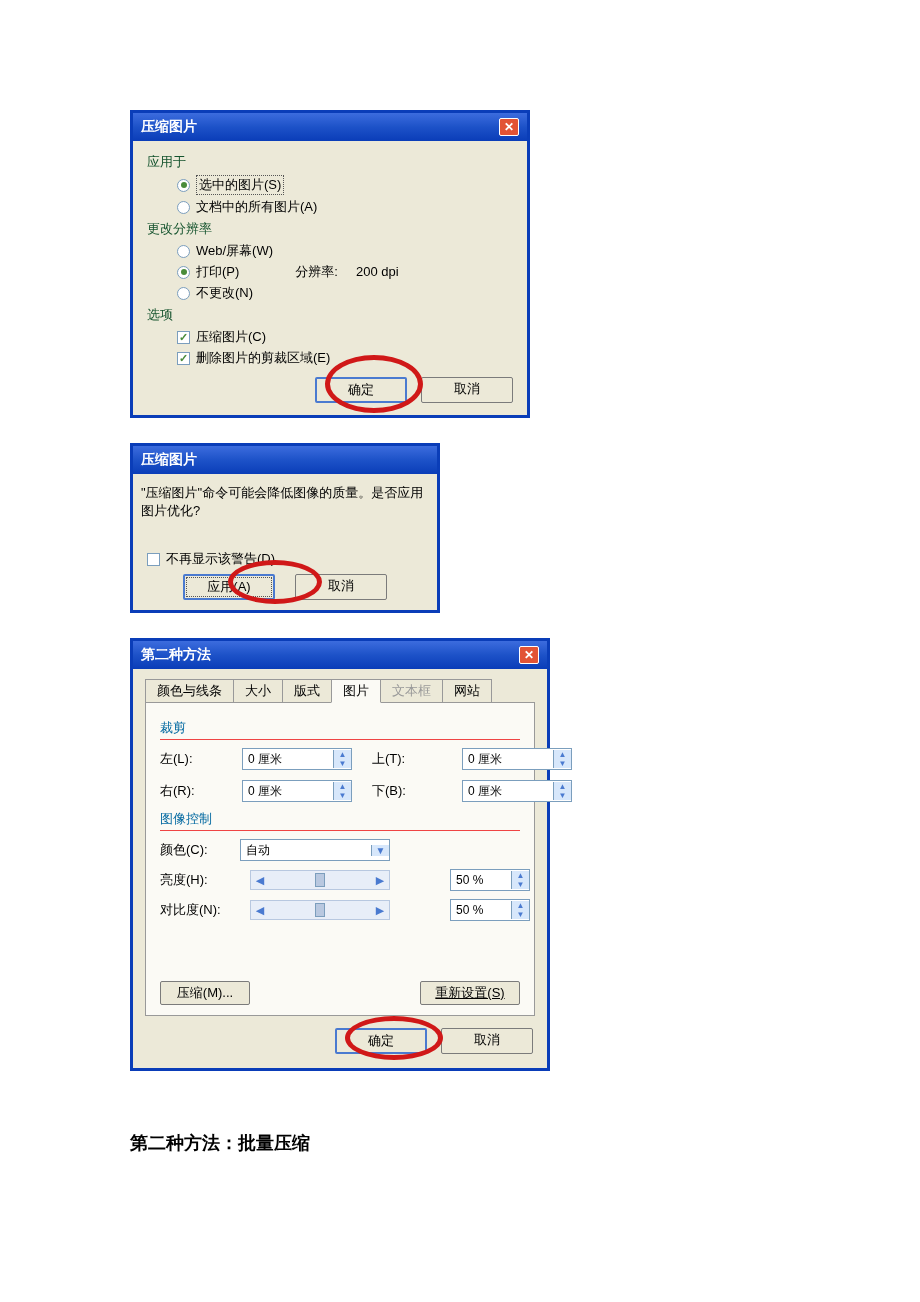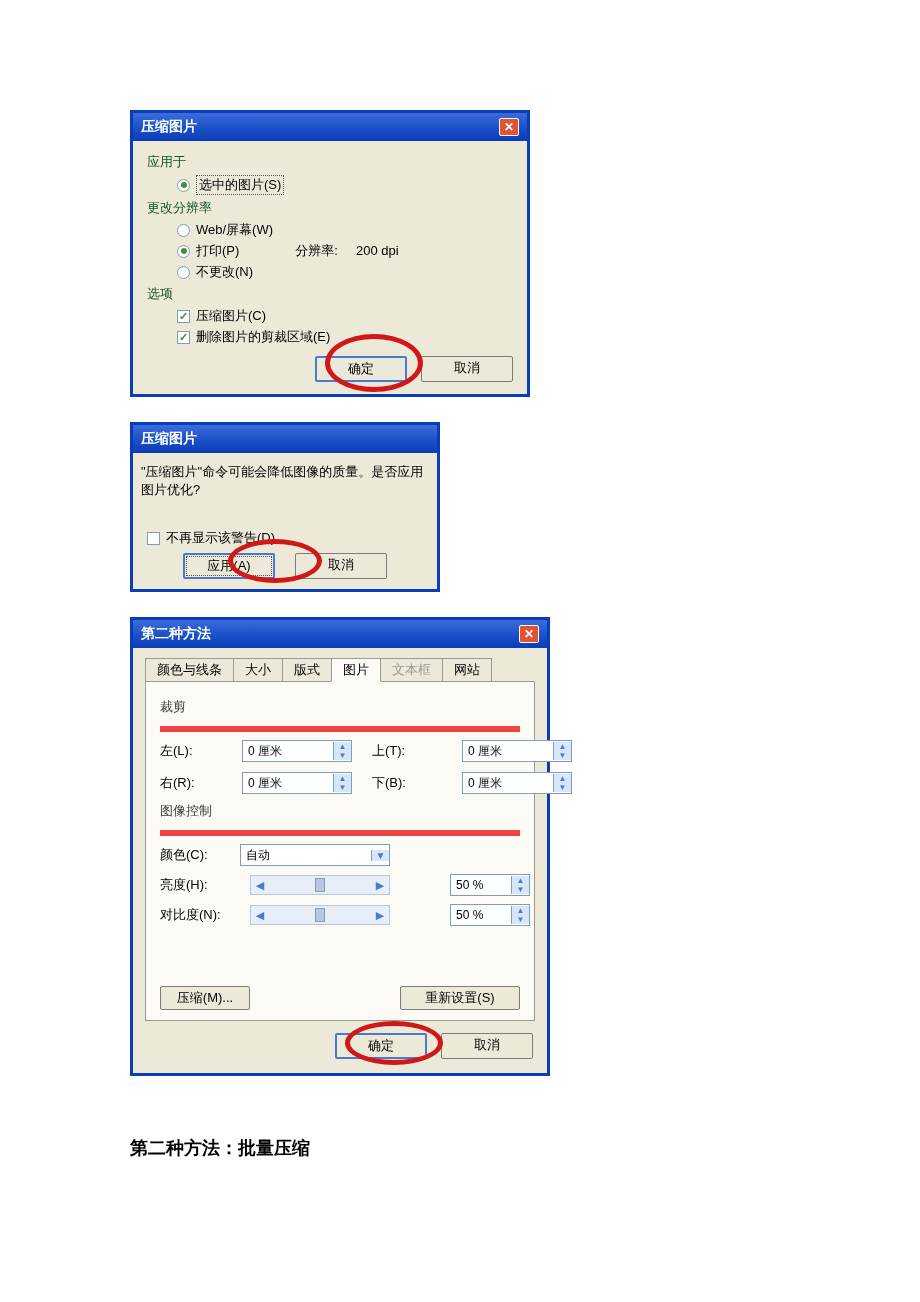--- a/index.html
+++ b/index.html
@@ -273,6 +273,10 @@
         <span class="radio checked"></span>
         <span class="dotted-box">选中的图片(S)</span>
       </div>
+      <div class="radio-row">
+        <span class="radio"></span>
+        <span>文档中的所有图片(A)</span>
+      </div>
     </div>
     <div class="section-label">更改分辨率</div>
     <div class="radio-group">

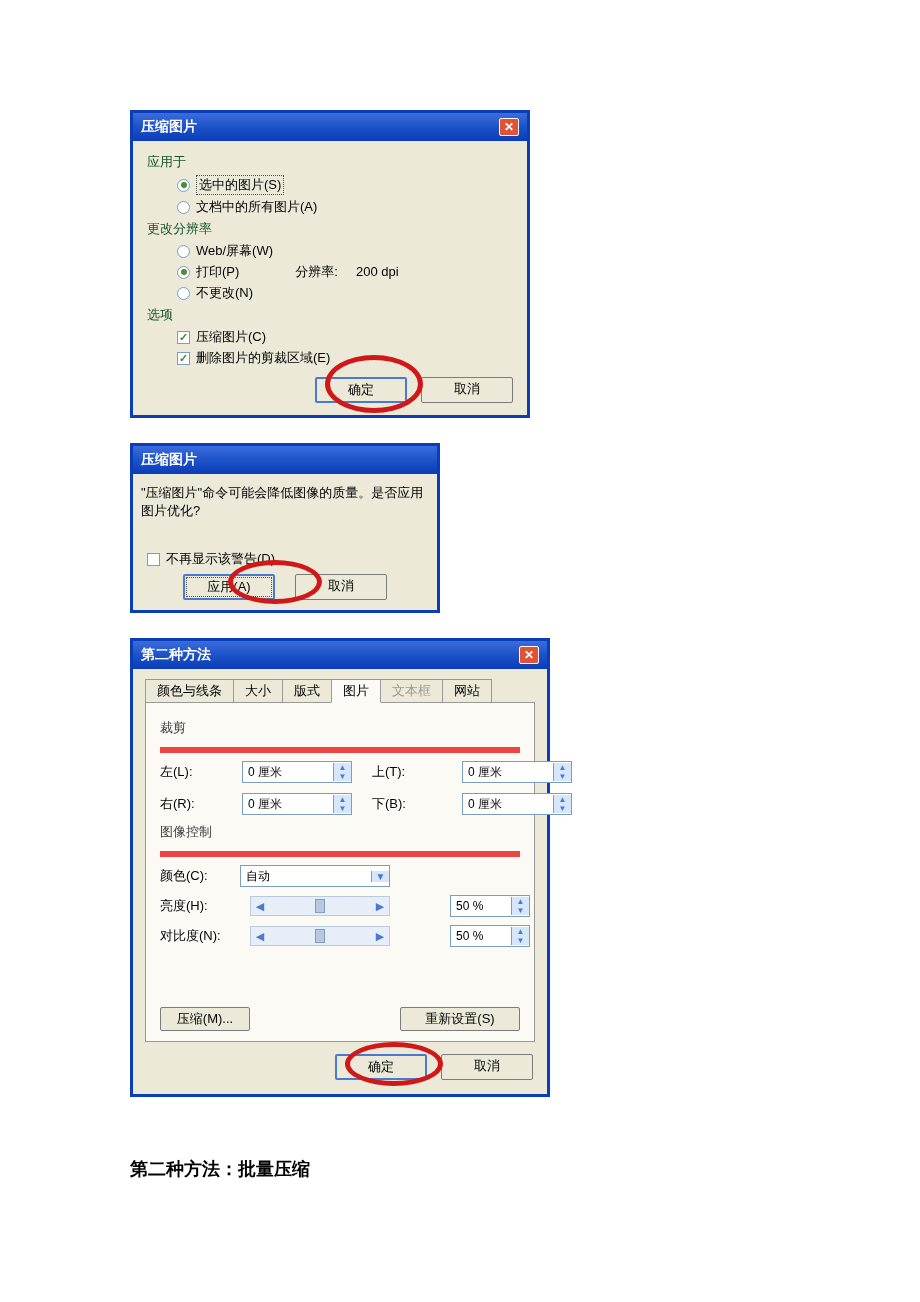--- a/index.html
+++ b/index.html
@@ -157,10 +157,10 @@
   position: relative;
 }
 .fieldset-label {
-  color: #404040;
+  color: #0369a1;
   margin: 6px 0 8px 0;
-  border-bottom: 6px solid #ef4444;
-  padding-bottom: 10px;
+  border-bottom: 1px solid #ef4444;
+  padding-bottom: 2px;
 }
 .grid2 {
   display: grid;

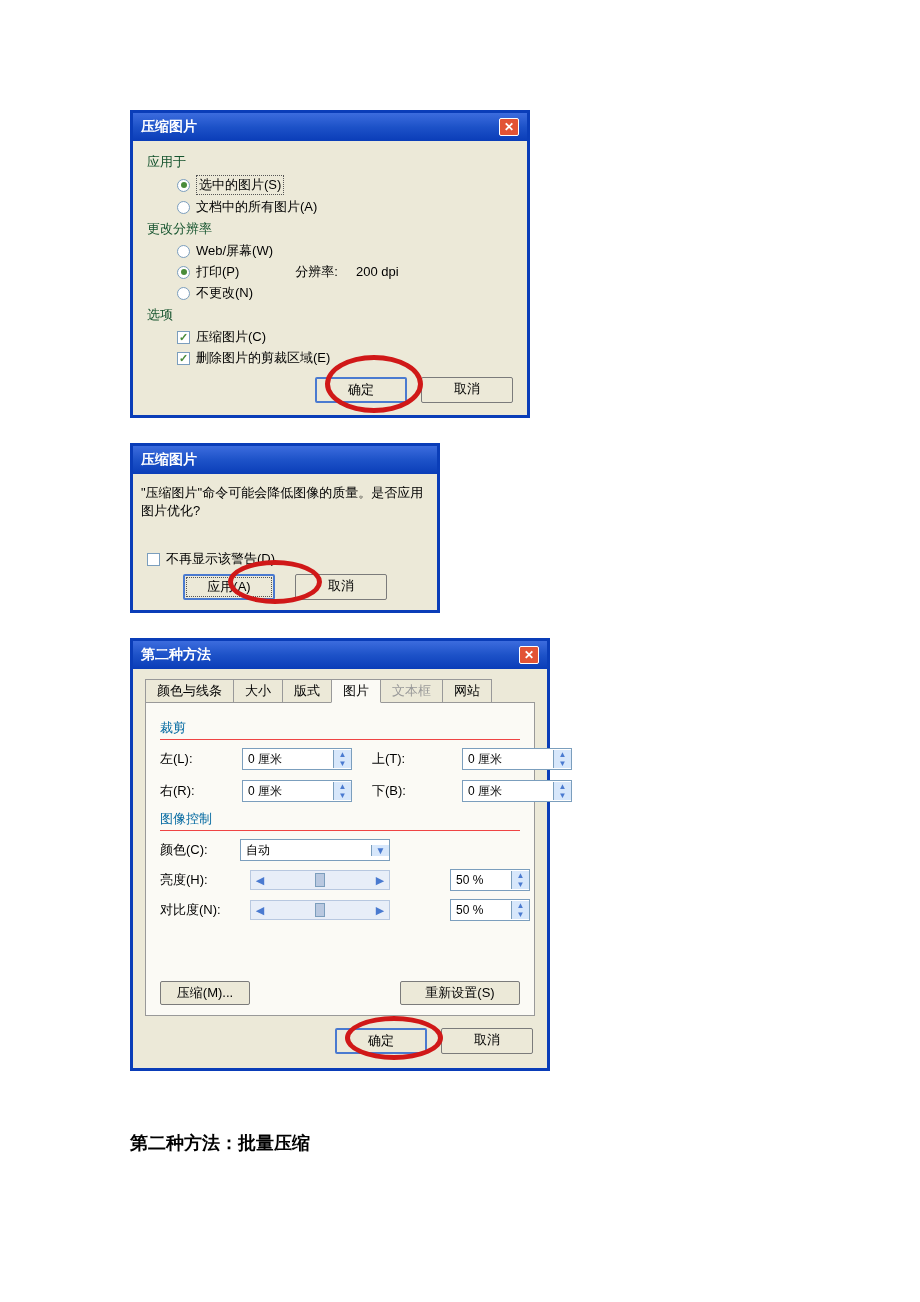--- a/index.html
+++ b/index.html
@@ -428,7 +428,7 @@
     </div>
     <div class="bottom-btns">
       <div class="btn" style="width:90px;">压缩(M)...</div>
-      <div class="btn" style="width:120px;">重新设置(S)</div>
+      <div class="btn" style="width:100px;text-decoration:underline;">重新设置(S)</div>
     </div>
   </div>
   <div class="final-btns" style="position:relative;">

